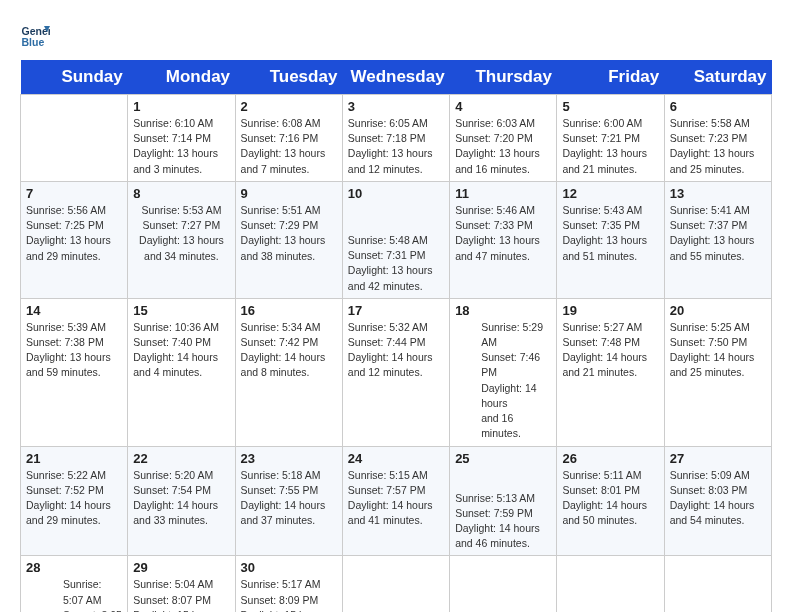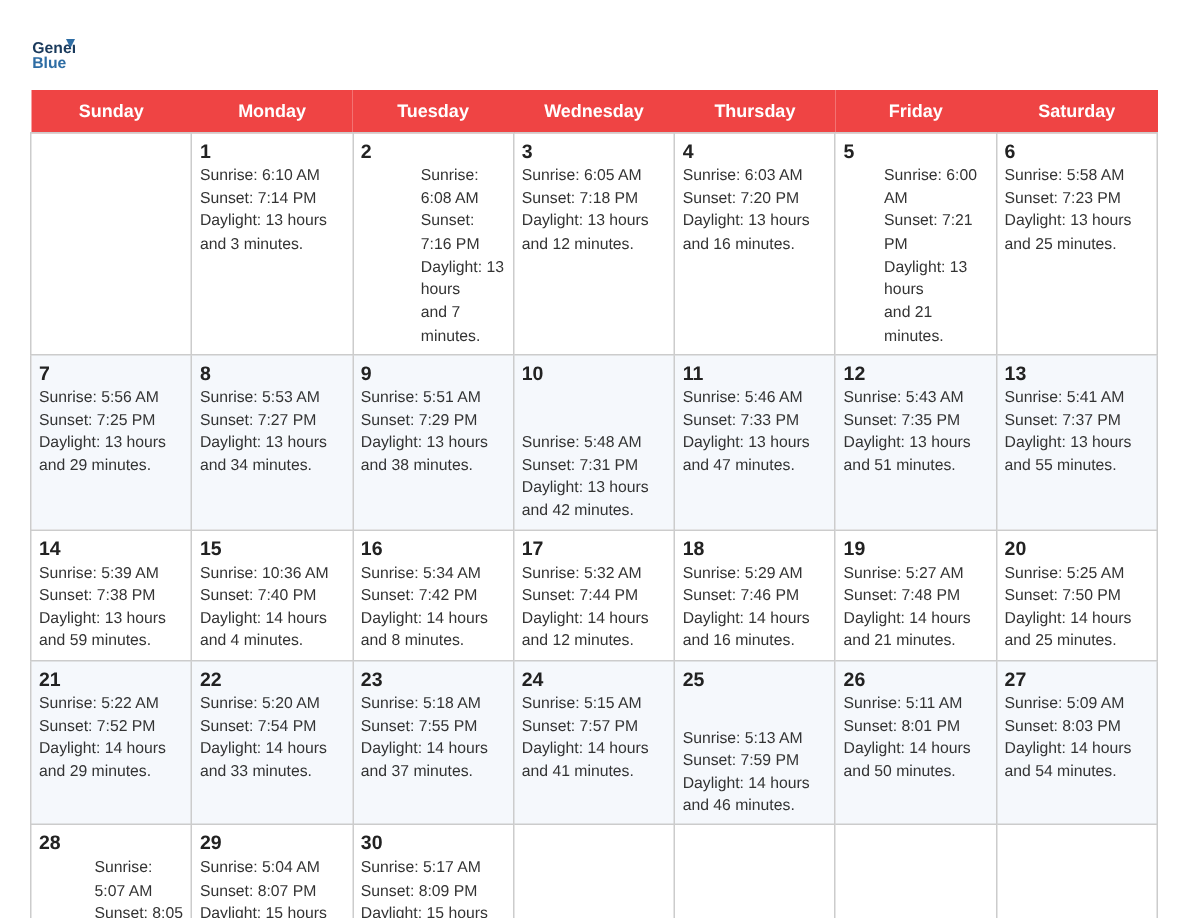--- a/index.html
+++ b/index.html
@@ -43,11 +43,11 @@
       font-size: 11px;
     }
     thead tr th {
-      background-color: #ef4444;
+      background-color: #1d4ed8;
       color: #fff;
       padding: 7px 5px;
-      text-align: center;
-      font-size: 12px;
+      text-align: right;
+      font-size: 17px;
       font-weight: bold;
     }
     tbody tr td {

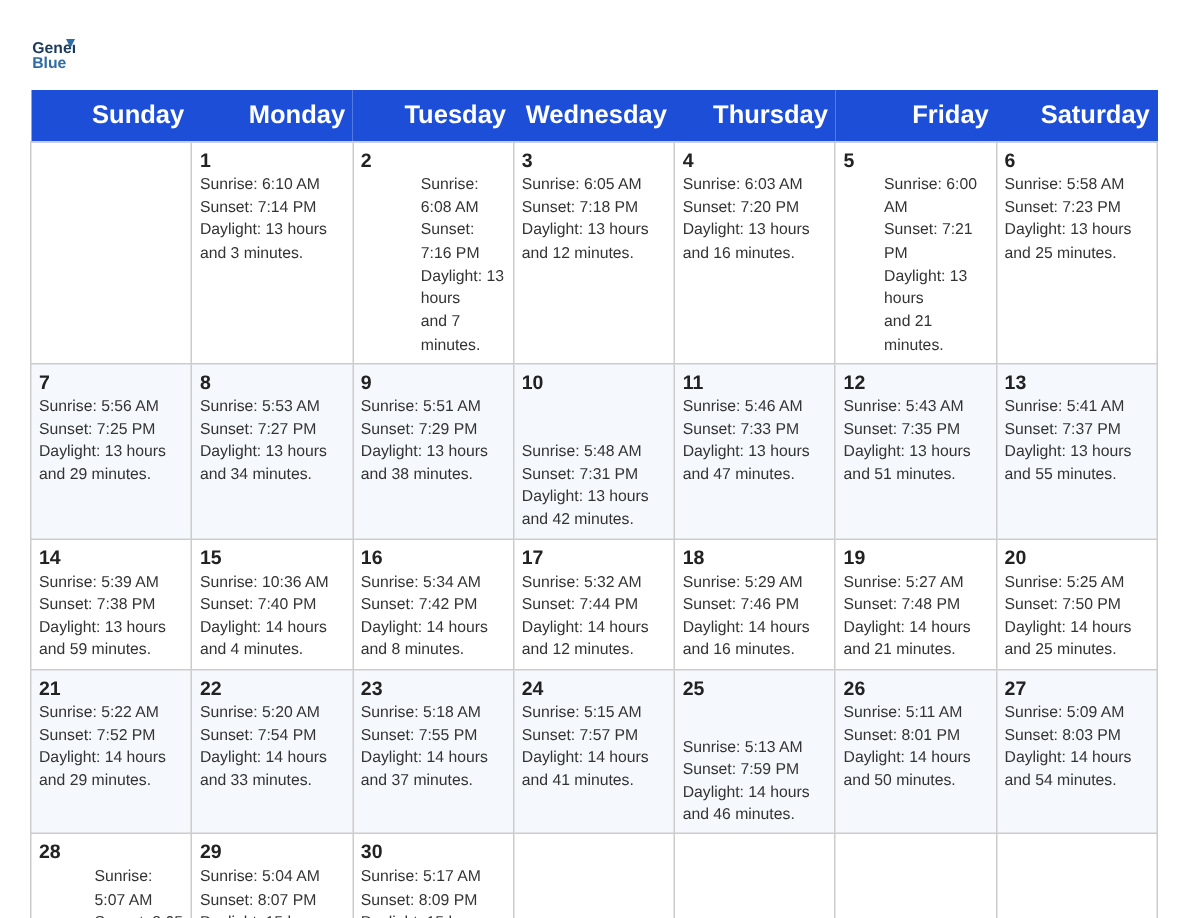--- a/index.html
+++ b/index.html
@@ -126,7 +126,7 @@
         </td>
         <td>
           <span class="day-number">2</span>
-          <div class="day-info" style="white-space: pre-line; margin-left: 40px;">Sunrise: 6:08 AM
+          <div class="day-info" style="white-space: pre-line;">Sunrise: 6:08 AM
 Sunset: 7:16 PM
 Daylight: 13 hours
 and 7 minutes.</div>

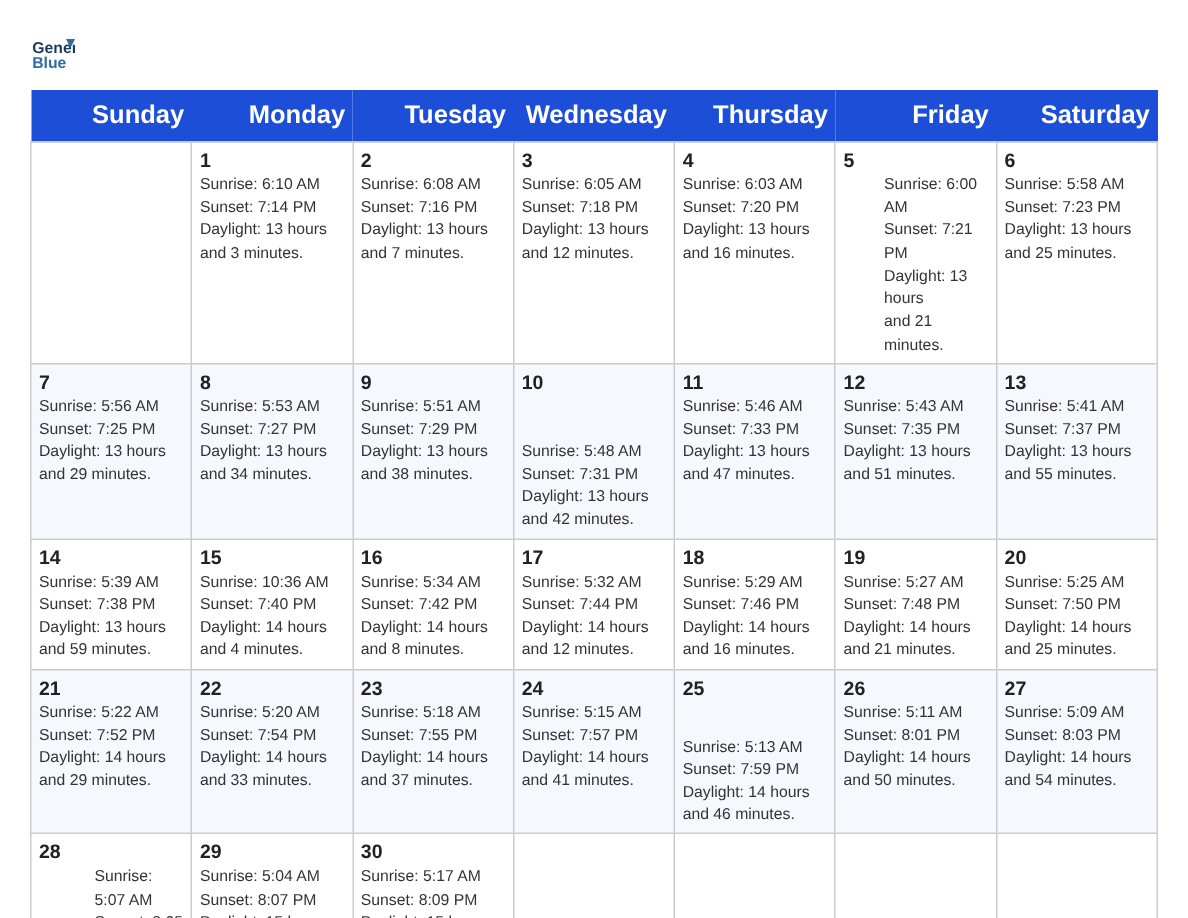--- a/index.html
+++ b/index.html
@@ -147,7 +147,7 @@
         </td>
         <td>
           <span class="day-number">5</span>
-          <div class="day-info" style="white-space: pre-line; margin-left: 27px;">Sunrise: 6:00 AM
+          <div class="day-info" style="white-space: pre-line;">Sunrise: 6:00 AM
 Sunset: 7:21 PM
 Daylight: 13 hours
 and 21 minutes.</div>

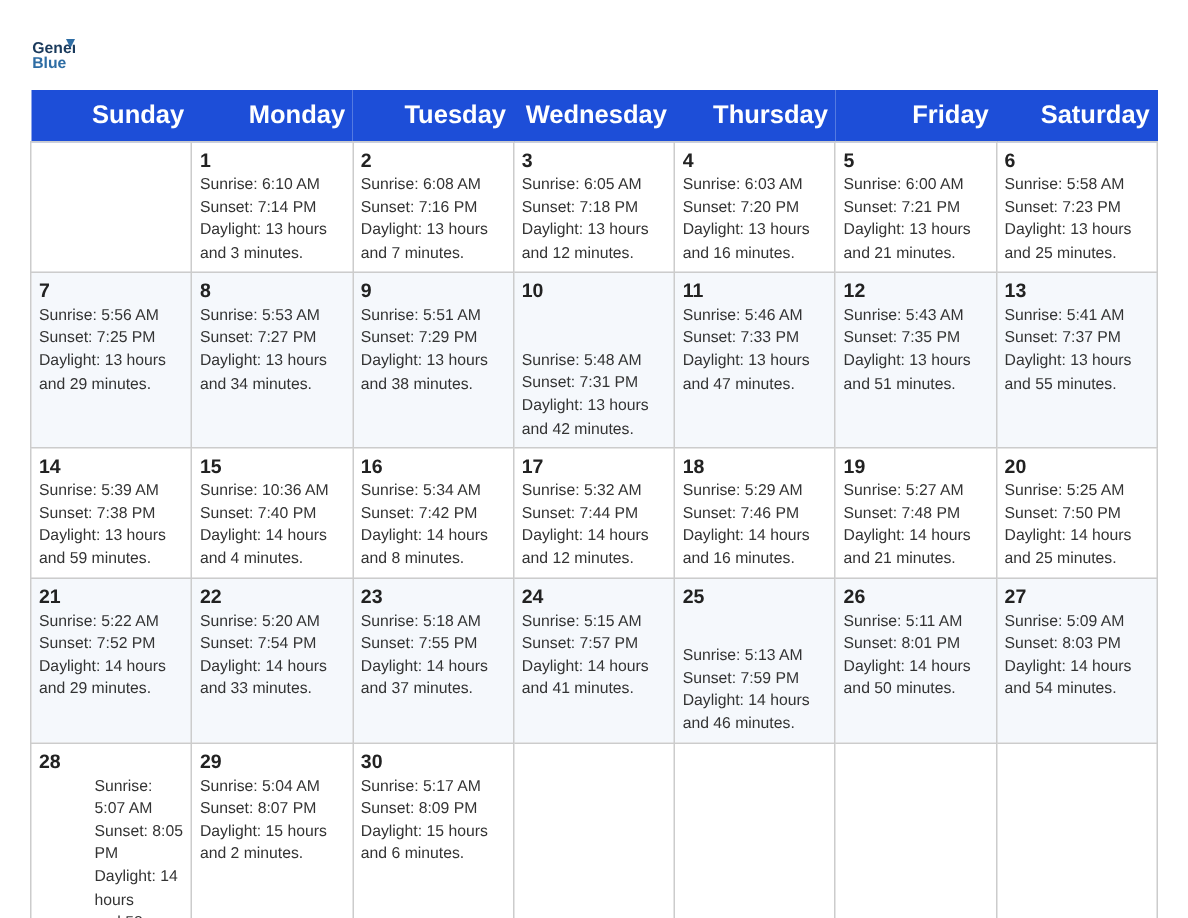--- a/index.html
+++ b/index.html
@@ -170,7 +170,7 @@
         </td>
         <td>
           <span class="day-number">8</span>
-          <div class="day-info" style="white-space: pre-line;">Sunrise: 5:53 AM
+          <div class="day-info" style="white-space: pre-line; text-align: center;">Sunrise: 5:53 AM
 Sunset: 7:27 PM
 Daylight: 13 hours
 and 34 minutes.</div>

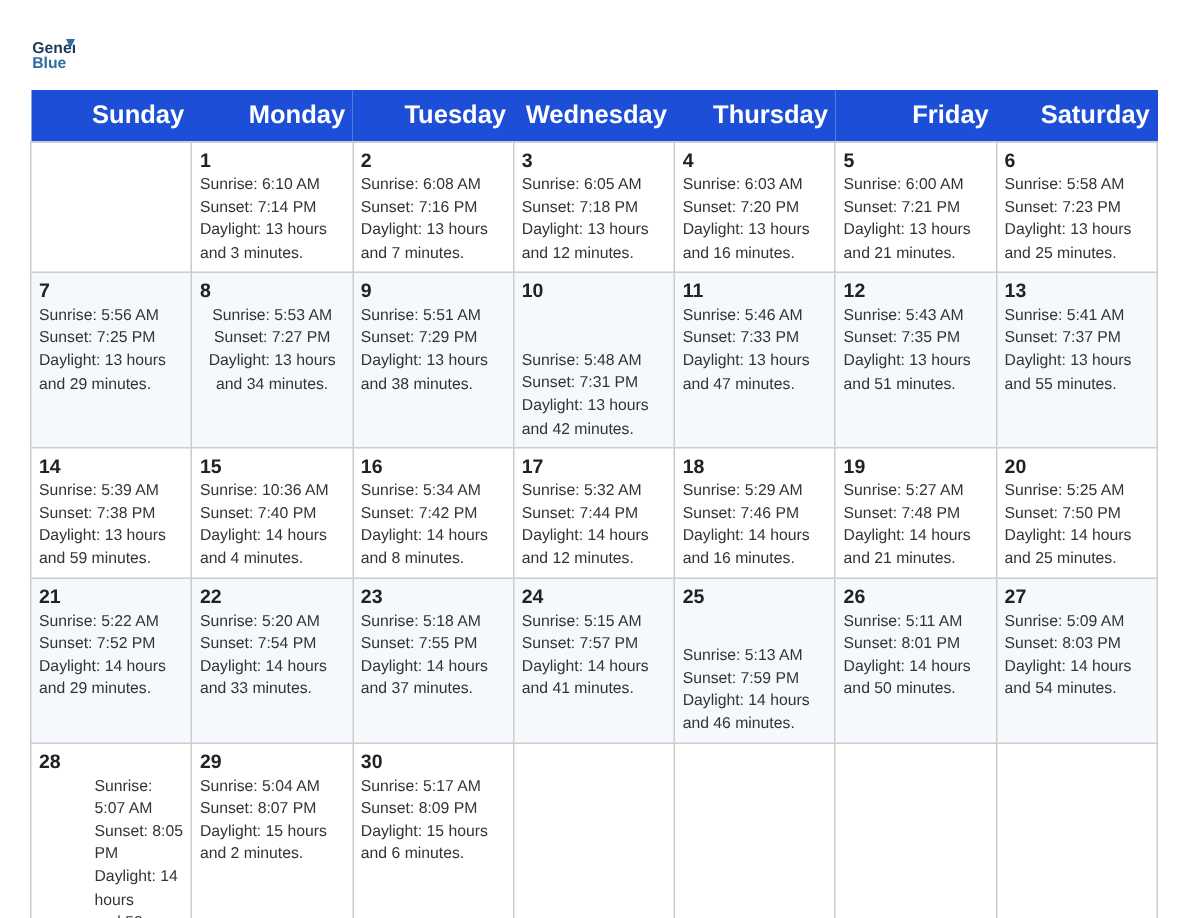--- a/index.html
+++ b/index.html
@@ -242,7 +242,7 @@
         </td>
         <td>
           <span class="day-number">18</span>
-          <div class="day-info" style="white-space: pre-line;">Sunrise: 5:29 AM
+          <div class="day-info" style="white-space: pre-line; margin-left: 26px;">Sunrise: 5:29 AM
 Sunset: 7:46 PM
 Daylight: 14 hours
 and 16 minutes.</div>

